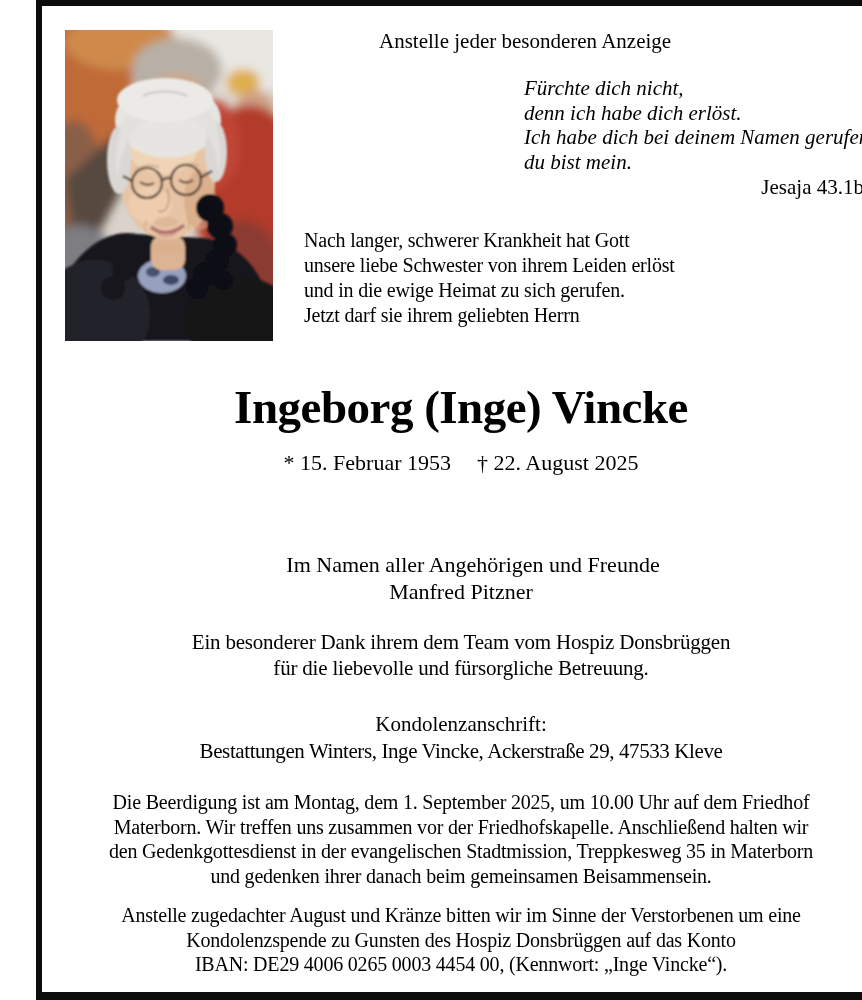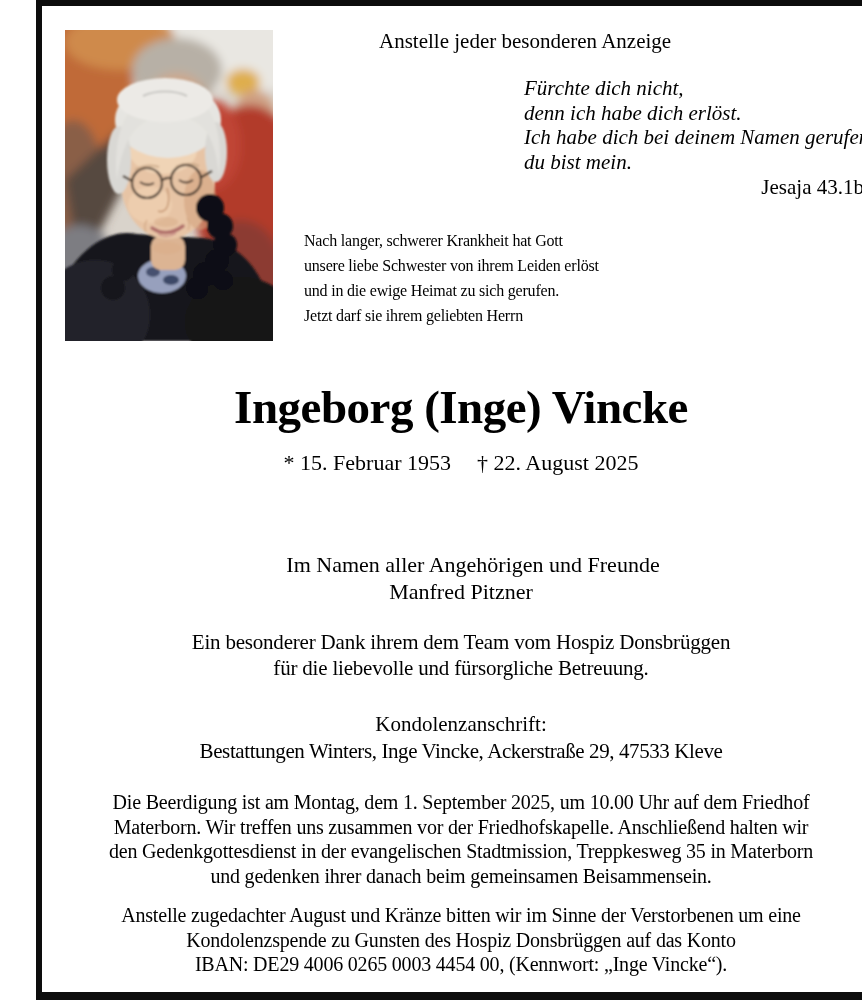--- a/index.html
+++ b/index.html
@@ -41,7 +41,7 @@
   }
   .intro {
     position: absolute; left: 268px; top: 228px;
-    font-size: 16px; line-height: 25px; letter-spacing: -0.2px;
+    font-size: 20px; line-height: 25px; letter-spacing: -0.2px;
   }
   .intro div { white-space: nowrap; }
 

